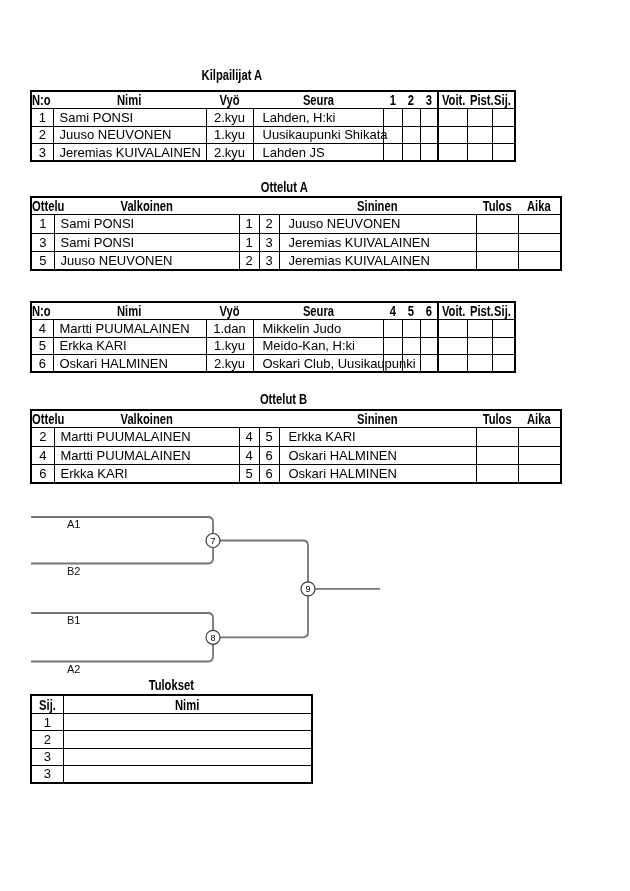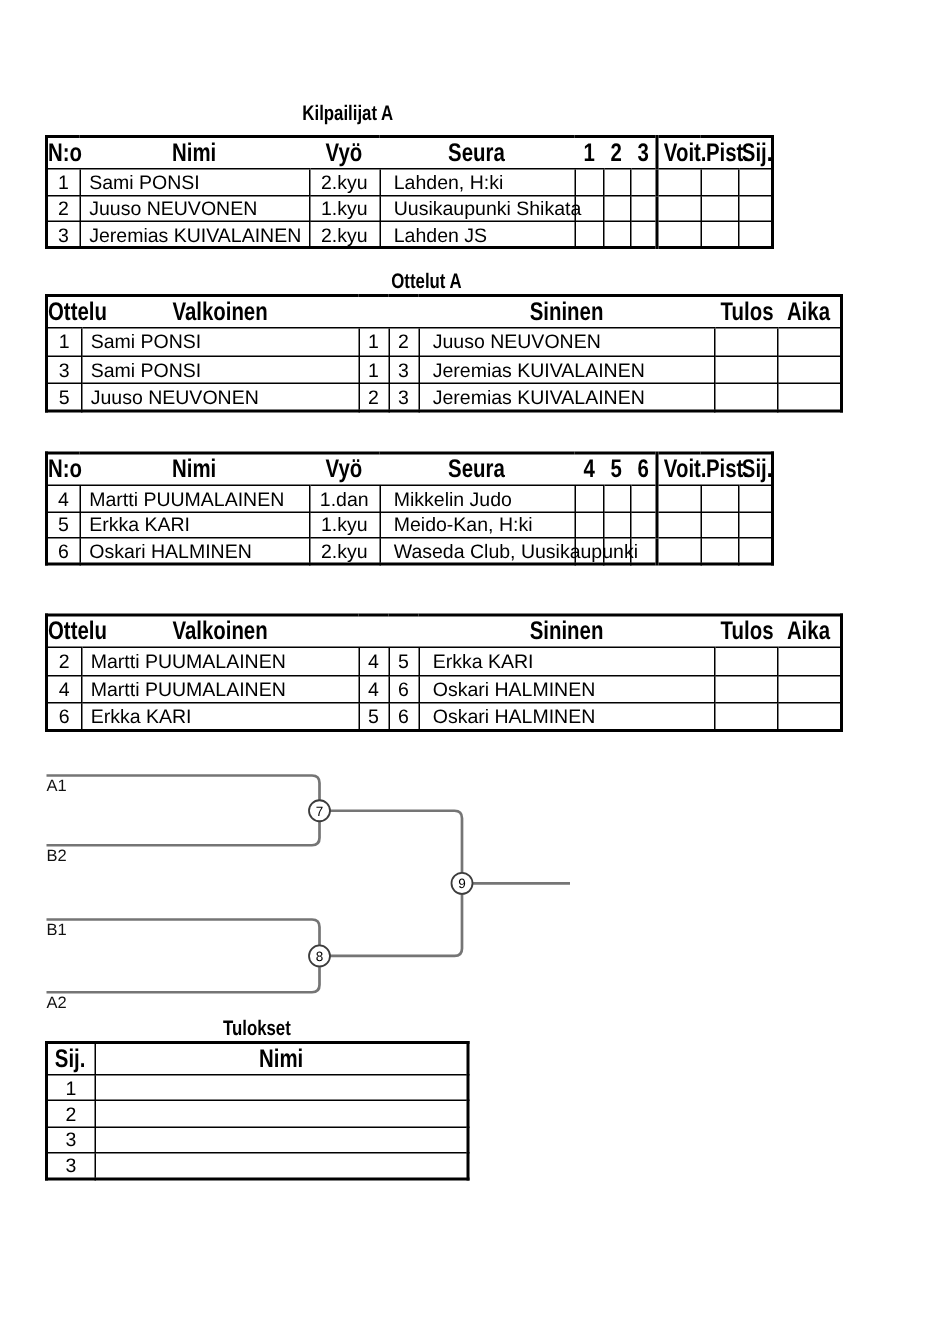--- a/index.html
+++ b/index.html
@@ -17,7 +17,7 @@
   table{border-collapse:collapse;table-layout:fixed;position:absolute;background:#fff;
         border:2px solid #000;font-size:13px;}
   td{border:1px solid #000;padding:0;overflow:visible;white-space:nowrap;}
-  tr.hr th{border:none;border-bottom:1px solid #000;padding:0;font-size:17px;white-space:nowrap;overflow:visible;}
+  tr.hr th{border:none;border-bottom:1px solid #000;padding:0;font-size:14px;white-space:nowrap;overflow:visible;}
   .t tr.hr th{border:1px solid #000;}
   .thick{border-left:2px solid #000 !important;}
   .c{text-align:center;}

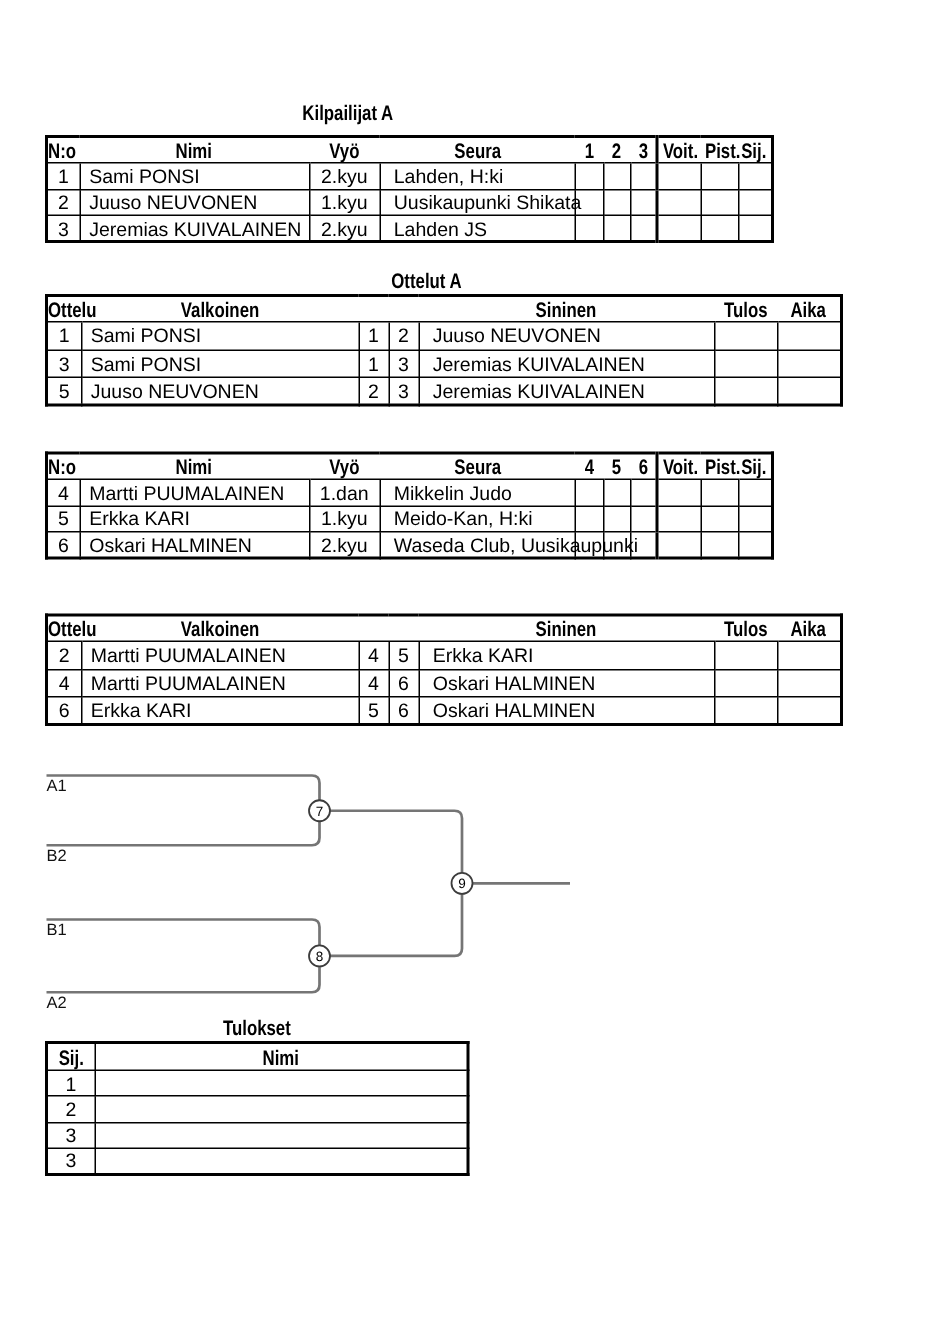--- a/index.html
+++ b/index.html
@@ -215,7 +215,7 @@
       <td class="c">6</td>
       <td class="l">Oskari HALMINEN</td>
       <td class="c">2.kyu</td>
-      <td class="l8">Waseda Club, Uusikaupunki</td>
+      <td class="l8">Oskari Club, Uusikaupunki</td>
       <td></td>
           <td></td>
           <td></td>

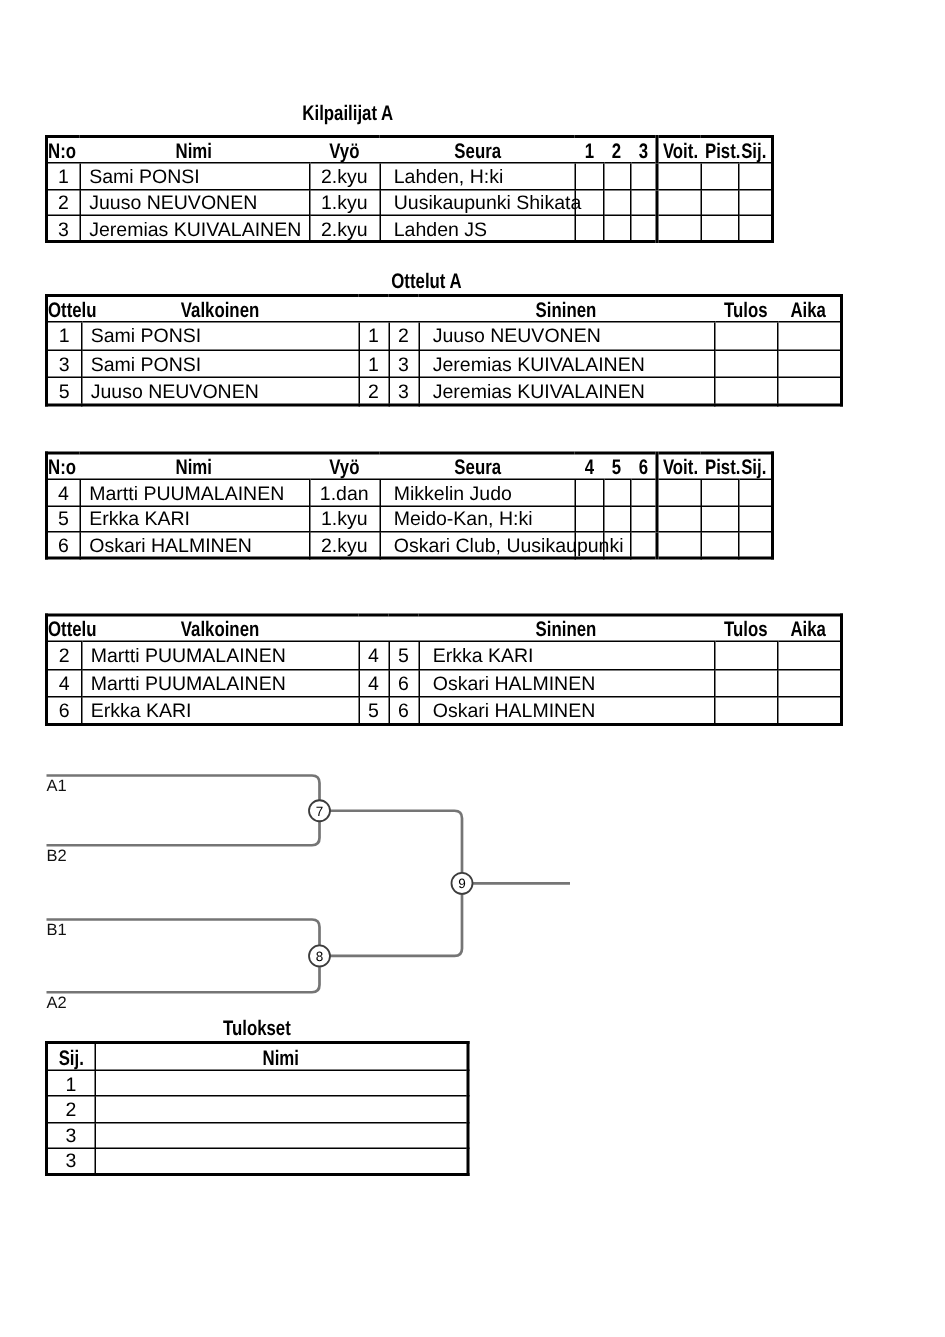--- a/index.html
+++ b/index.html
@@ -226,6 +226,9 @@
   </tbody>
     </table>
 
+  <div class="abs sect" style="left:84px;top:391px;">
+    <span class="hb">Ottelut B</span>
+  </div>
 
   <table class="o" style="left:30px;top:409px;width:532px;">
     <colgroup>

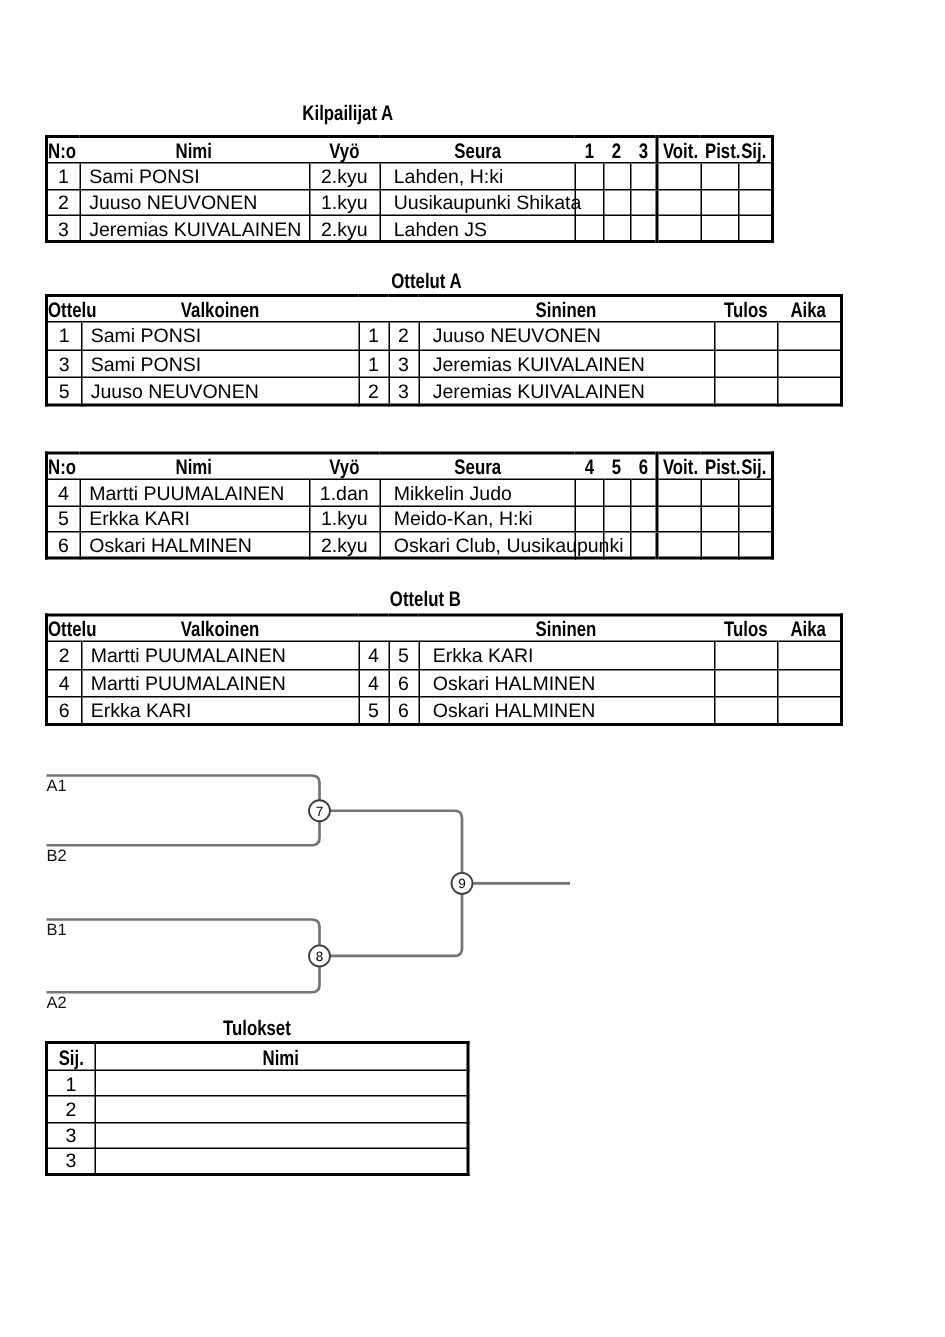--- a/index.html
+++ b/index.html
@@ -28,7 +28,7 @@
   .t tr{height:17.3px;} .t tr.hr{height:18.5px;}
   .th-left{text-align:left;padding-left:1px;}
   
-  .slot-label{font-size:11px;color:#111;}
+  .slot-label{font-size:11px;color:#111;margin-left:36px;}
   svg text{font-family:"Liberation Sans","DejaVu Sans",sans-serif;}
 </style>
 </head>

